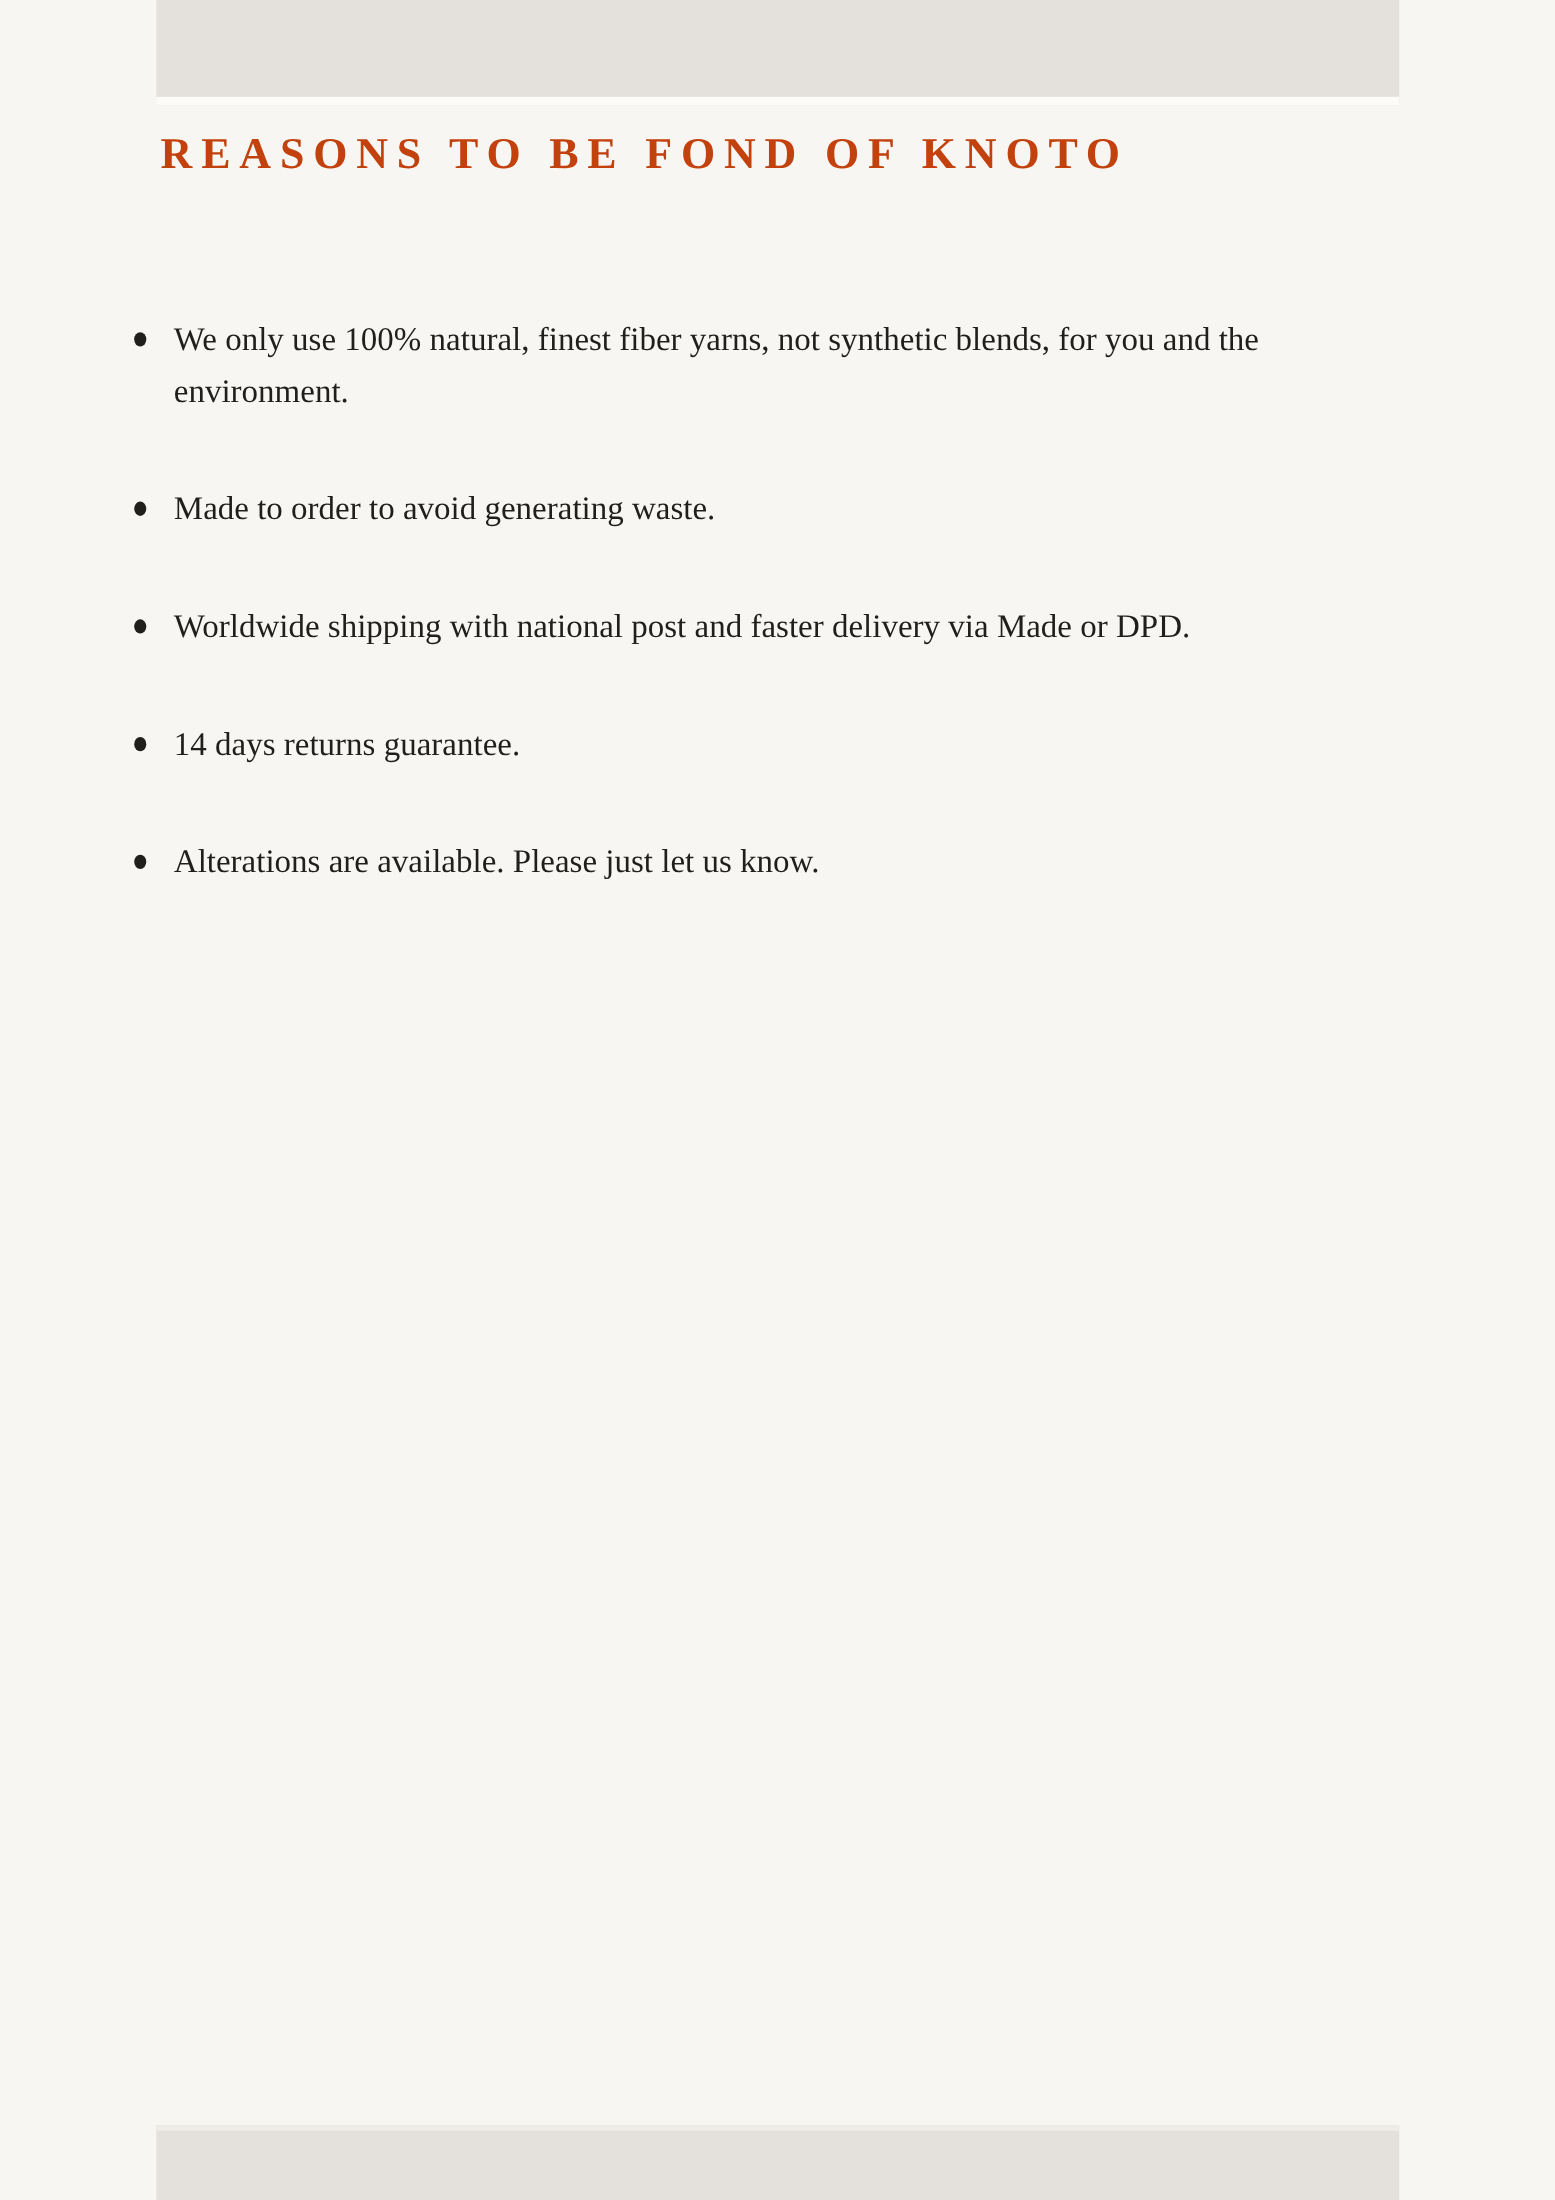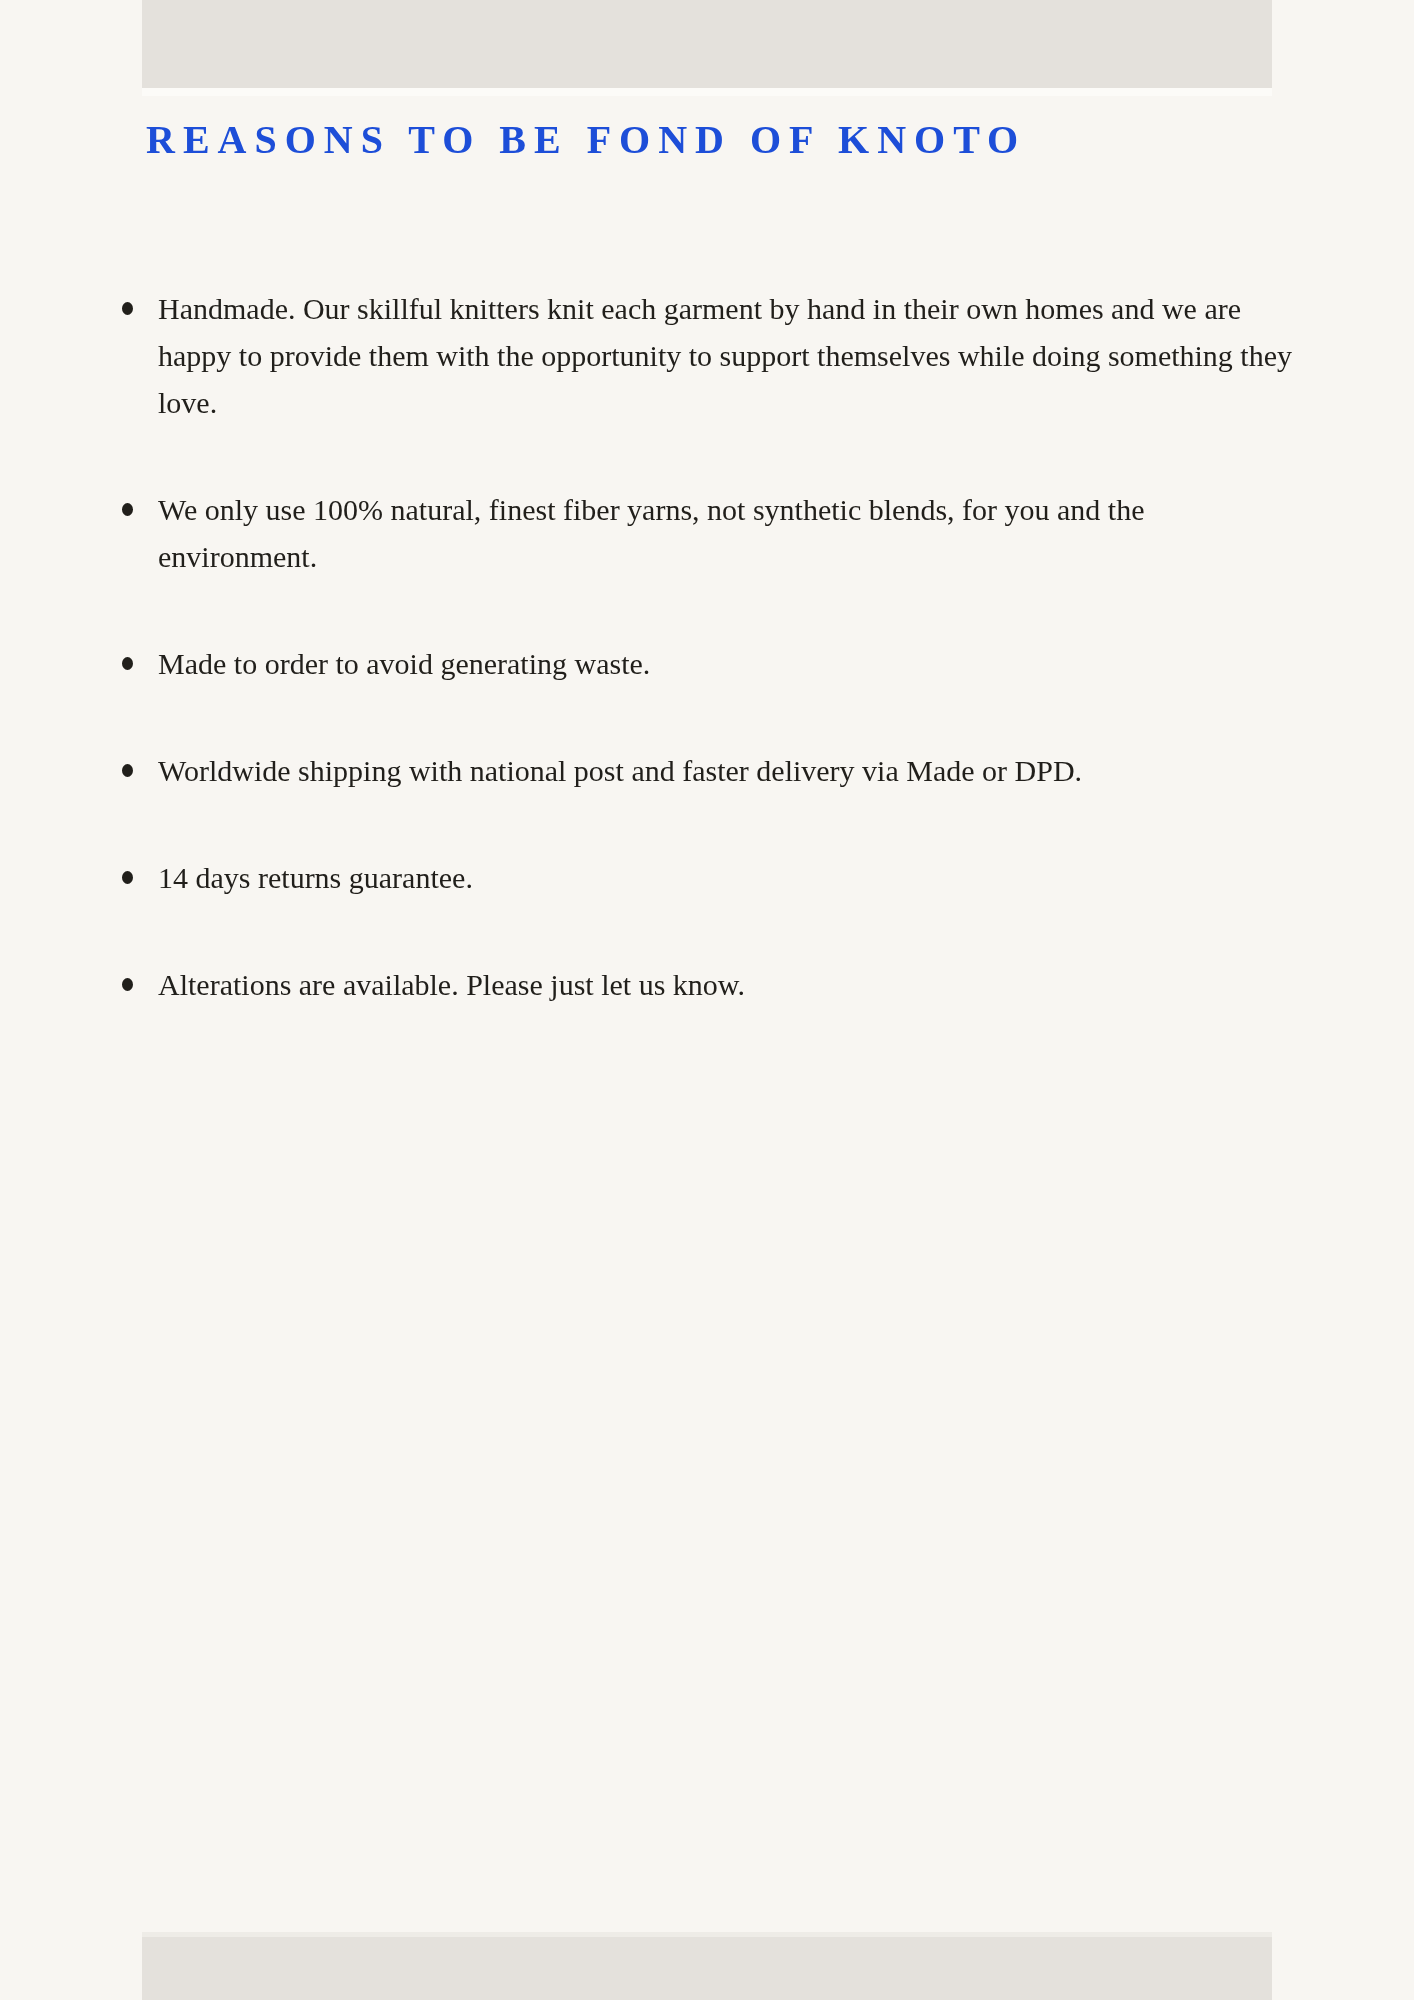--- a/index.html
+++ b/index.html
@@ -39,7 +39,7 @@
     font-size: 40px;
     font-weight: 700;
     letter-spacing: 8px;
-    color: #1d4ed8;
+    color: #c2410c;
     white-space: nowrap;
   }
   .bullet-list {

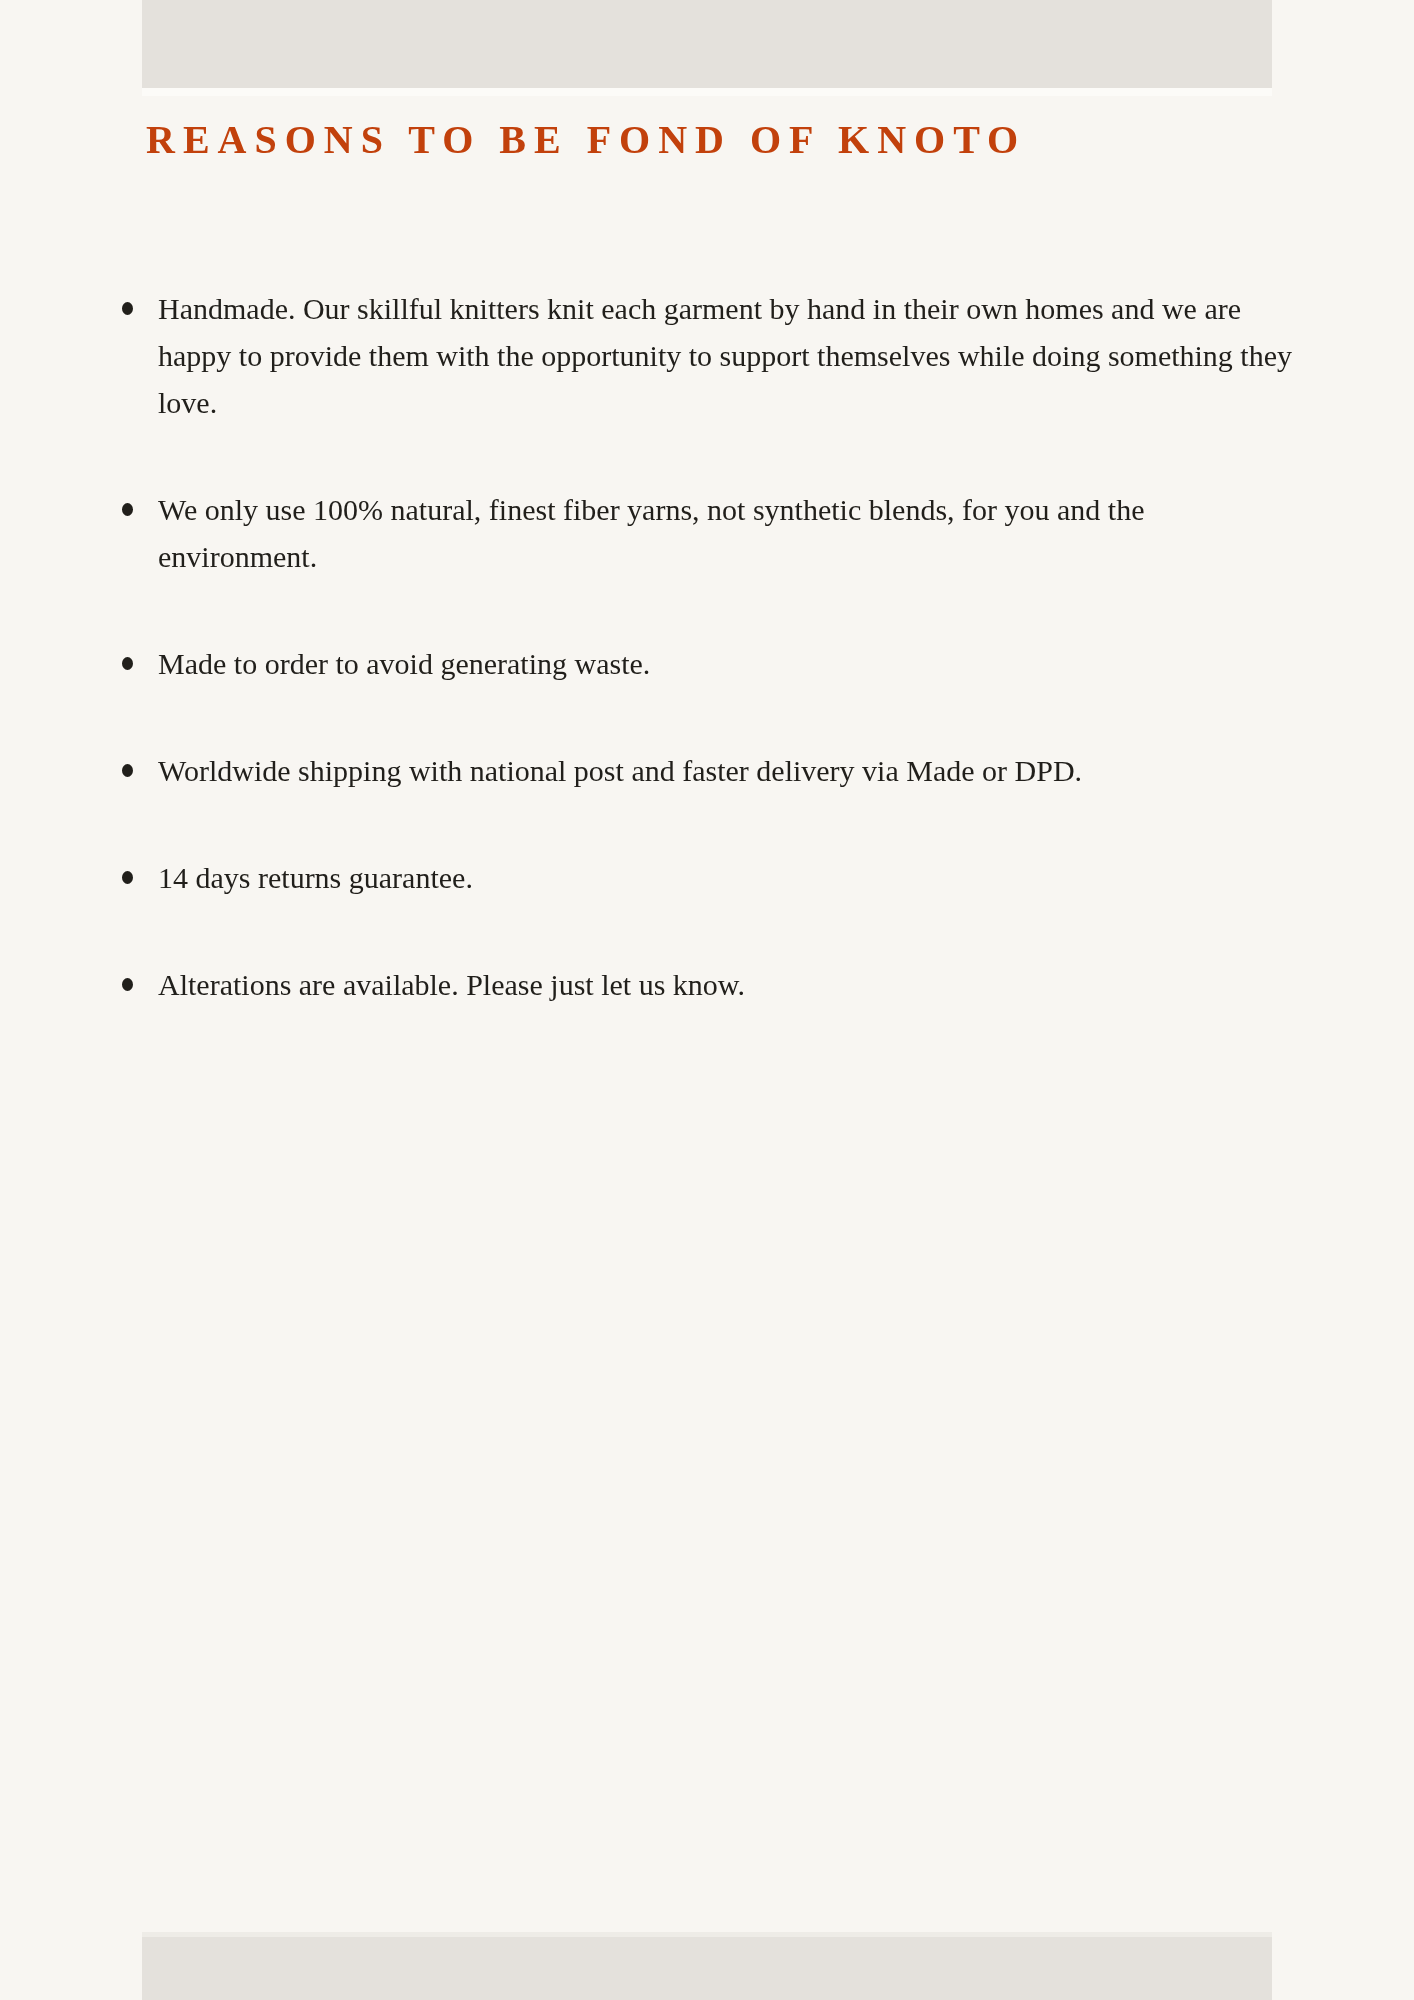--- a/index.html
+++ b/index.html
@@ -80,7 +80,6 @@
   <h1 class="heading">REASONS TO BE FOND OF KNOTO</h1>
 
   <ul class="bullet-list">
-    <li>Handmade. Our skillful knitters knit each garment by hand in their own homes and we are happy to provide them with the opportunity to support themselves while doing something they love.</li>
     <li>We only use 100% natural, finest fiber yarns, not synthetic blends, for you and the environment.</li>
     <li>Made to order to avoid generating waste.</li>
     <li>Worldwide shipping with national post and faster delivery via Made or DPD.</li>

